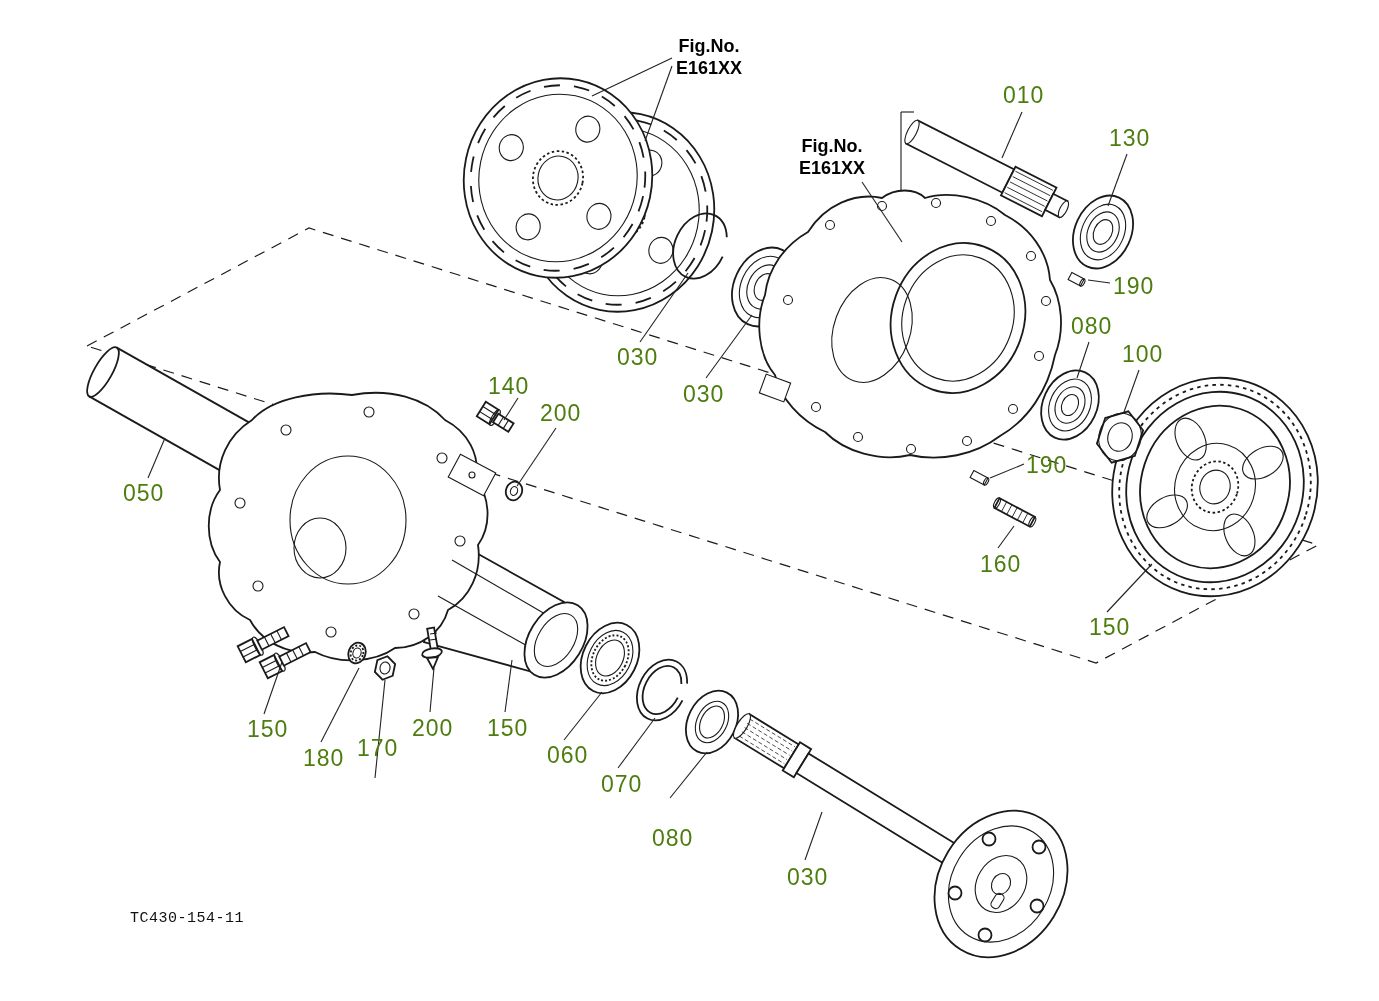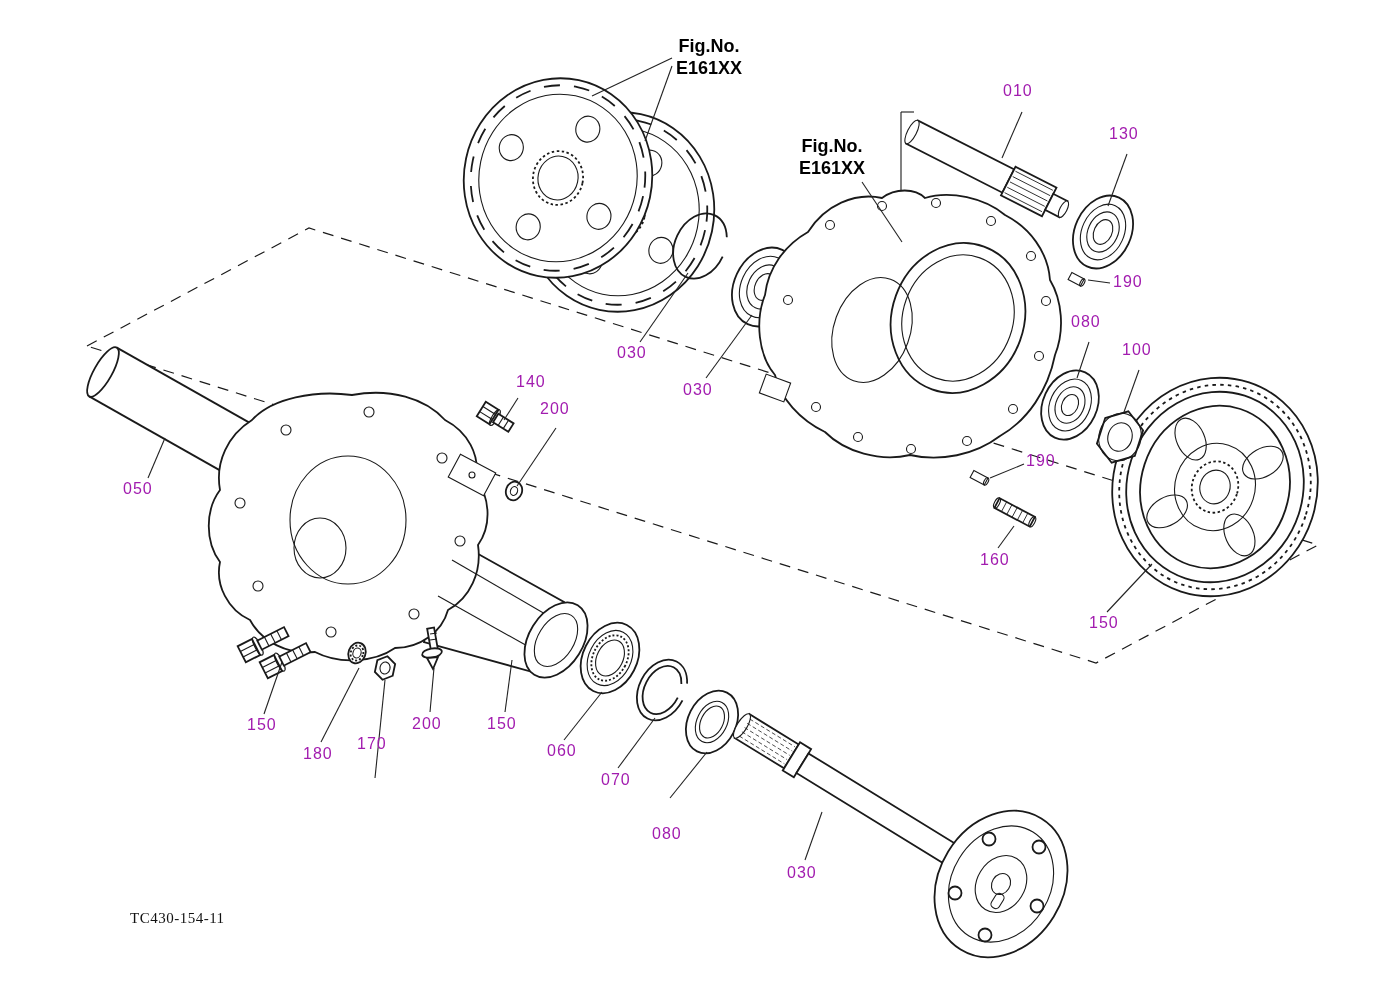--- a/index.html
+++ b/index.html
@@ -6,7 +6,7 @@
   #stage{position:relative;width:1352px;height:1001px;background:#fff;overflow:hidden;
          font-family:"Liberation Sans",sans-serif;color:#000;text-align:center;}
   #art{position:absolute;left:0;top:0;}
-  .callout{position:absolute;font-size:16px;letter-spacing:1px;color:#a21caf;white-space:nowrap;}
+  .callout{position:absolute;font-size:23px;letter-spacing:1px;color:#4d7c0f;white-space:nowrap;}
   .figref{position:absolute;font-size:18px;font-weight:700;line-height:1.2;color:#000;white-space:nowrap;}
   .dwgnum{position:absolute;font-family:Liberation Serif, serif;font-size:15px;letter-spacing:.5px;color:#111;}
   

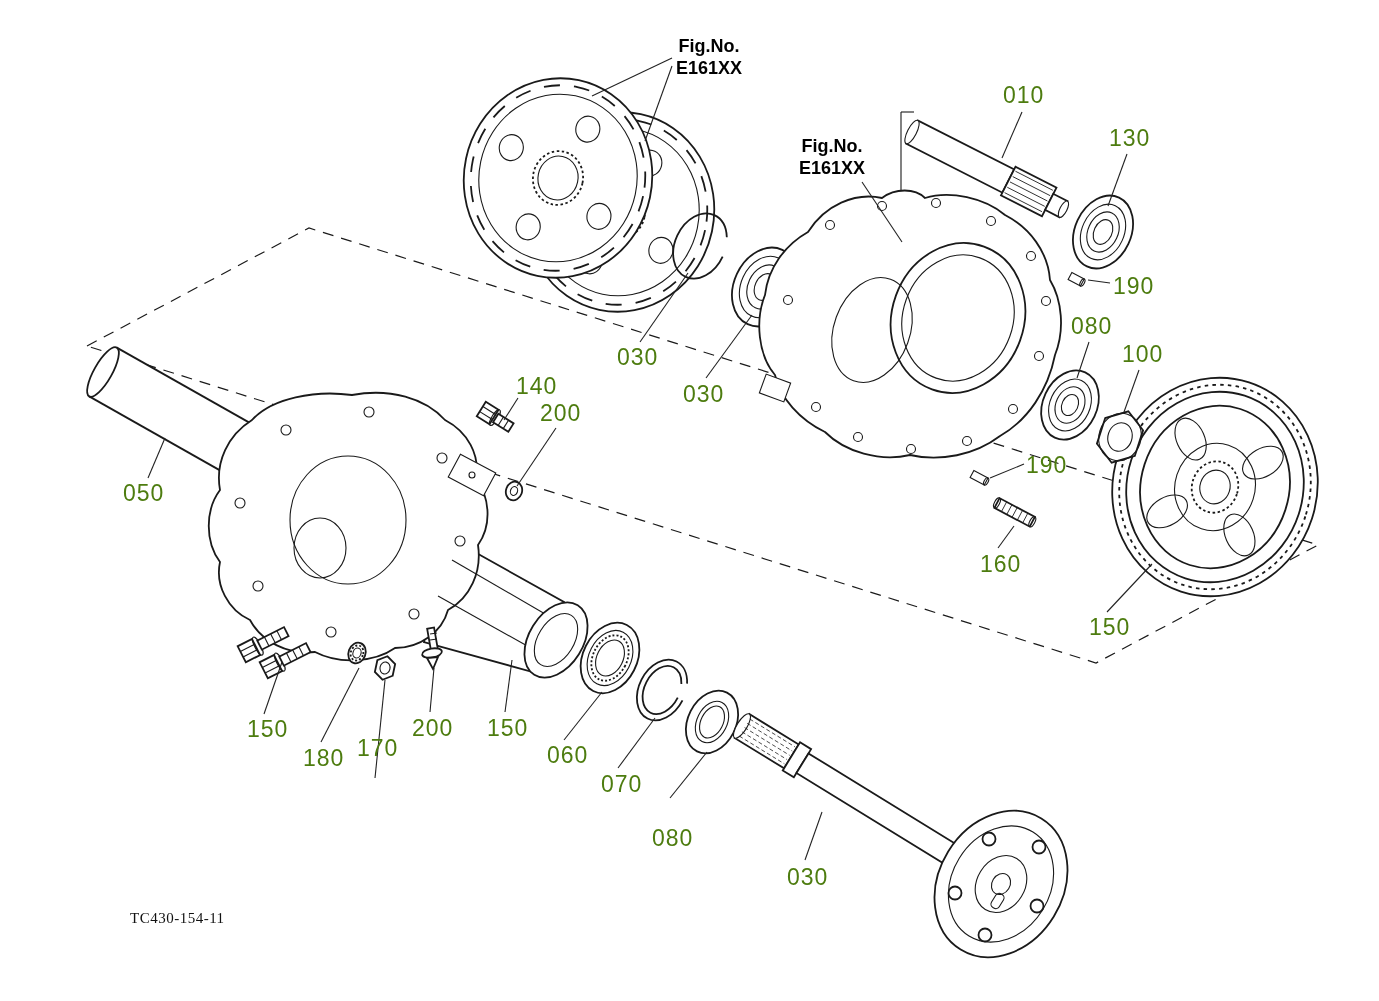--- a/index.html
+++ b/index.html
@@ -339,7 +339,7 @@
   <div class="callout" style="left:1122px;top:341px">100</div>
   <div class="callout" style="left:617px;top:344px">030</div>
   <div class="callout" style="left:683px;top:381px">030</div>
-  <div class="callout" style="left:516px;top:373px">140</div>
+  <div class="callout" style="left:488px;top:373px">140</div>
   <div class="callout" style="left:540px;top:400px">200</div>
   <div class="callout" style="left:123px;top:480px">050</div>
   <div class="callout" style="left:1026px;top:452px">190</div>

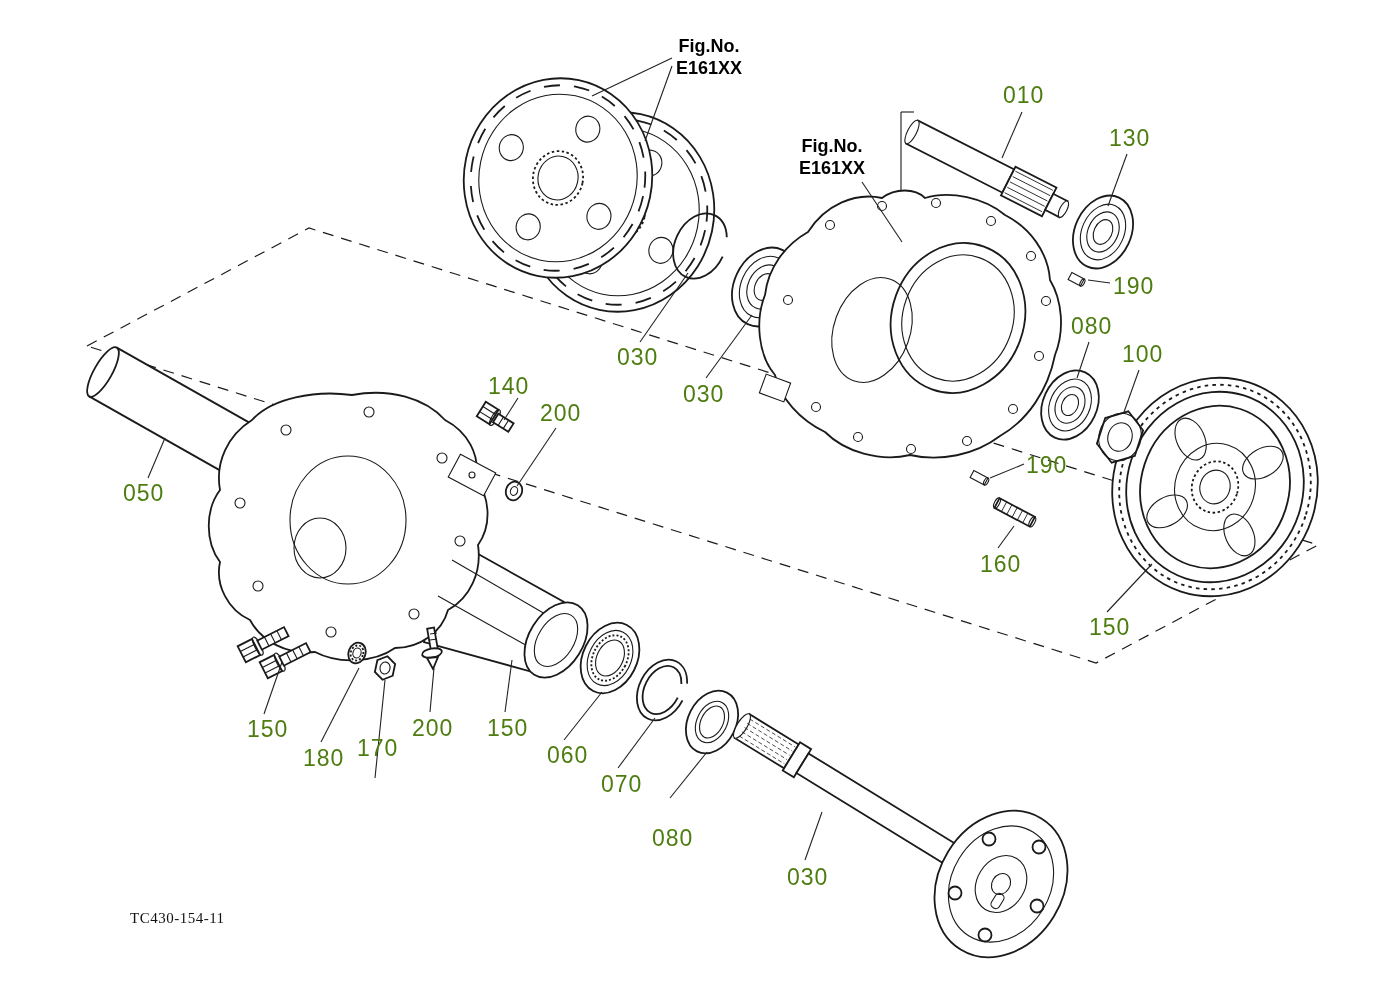--- a/index.html
+++ b/index.html
@@ -8,7 +8,7 @@
   #art{position:absolute;left:0;top:0;}
   .callout{position:absolute;font-size:23px;letter-spacing:1px;color:#4d7c0f;white-space:nowrap;}
   .figref{position:absolute;font-size:18px;font-weight:700;line-height:1.2;color:#000;white-space:nowrap;}
-  .dwgnum{position:absolute;font-family:Liberation Serif, serif;font-size:15px;letter-spacing:.5px;color:#111;}
+  .dwgnum{position:absolute;font-family:Liberation Mono, monospace;font-size:15px;letter-spacing:.5px;color:#111;}
   
   .s{fill:none;stroke:#1a1a1a;stroke-width:1.8;}
   .w{fill:#ffffff;stroke:#1a1a1a;stroke-width:1.8;}

